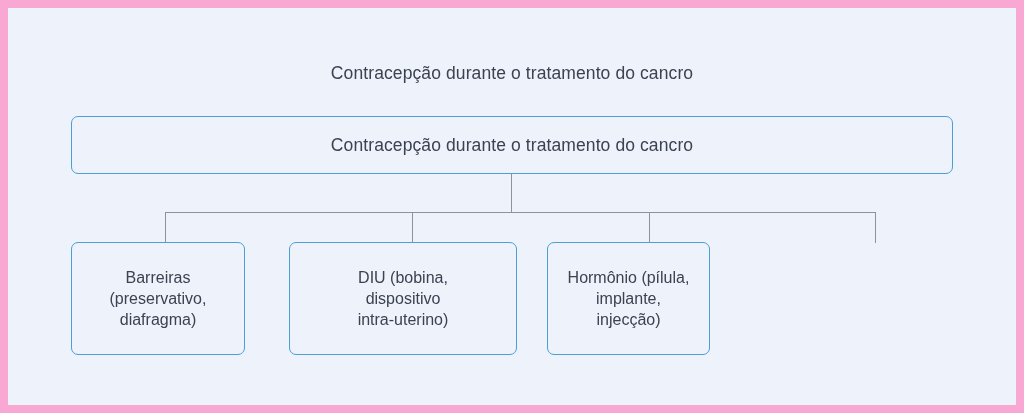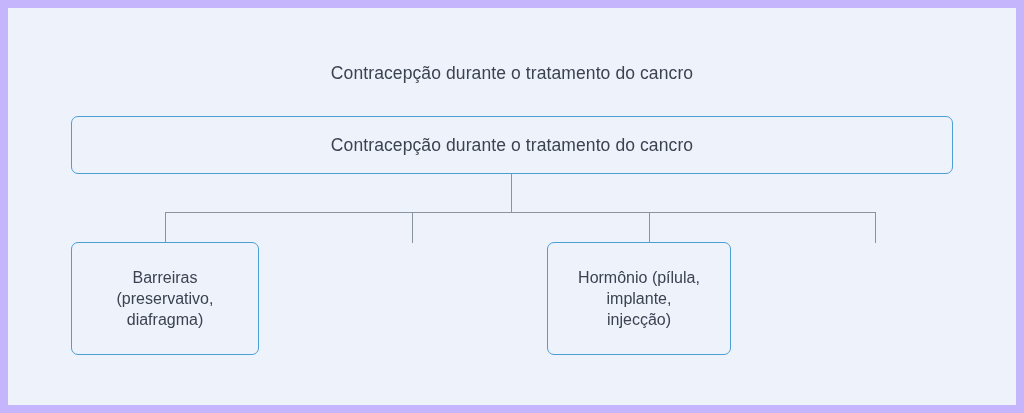--- a/index.html
+++ b/index.html
@@ -18,7 +18,7 @@
     position: relative;
     width: 1024px;
     height: 413px;
-    background: #c4b5fd;
+    background: #f9a8d4;
     box-sizing: border-box;
   }
 

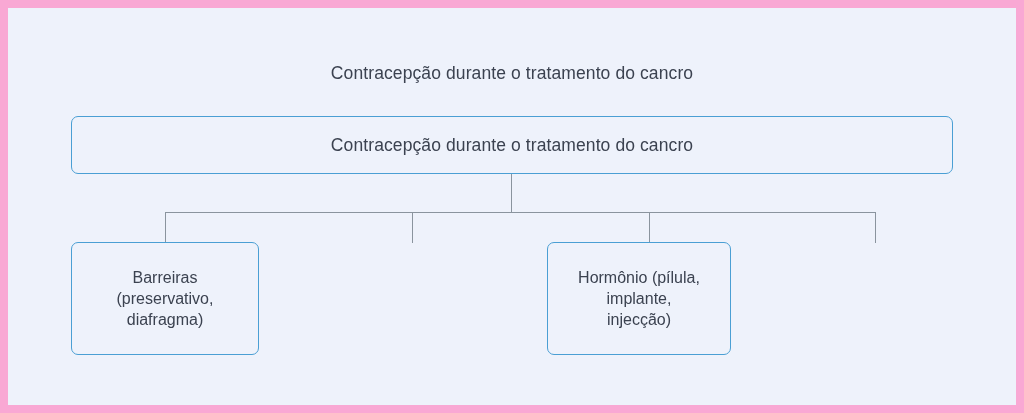--- a/index.html
+++ b/index.html
@@ -121,7 +121,7 @@
     white-space: pre-line;
   }
 
-  .leaf-1 { left: 63px;  width: 188px; }
+  .leaf-1 { left: 63px;  width: 174px; }
   .leaf-2 { left: 281px; width: 228px; }
   .leaf-3 { left: 539px; width: 184px; }
   .leaf-4 { left: 755px; width: 190px; }

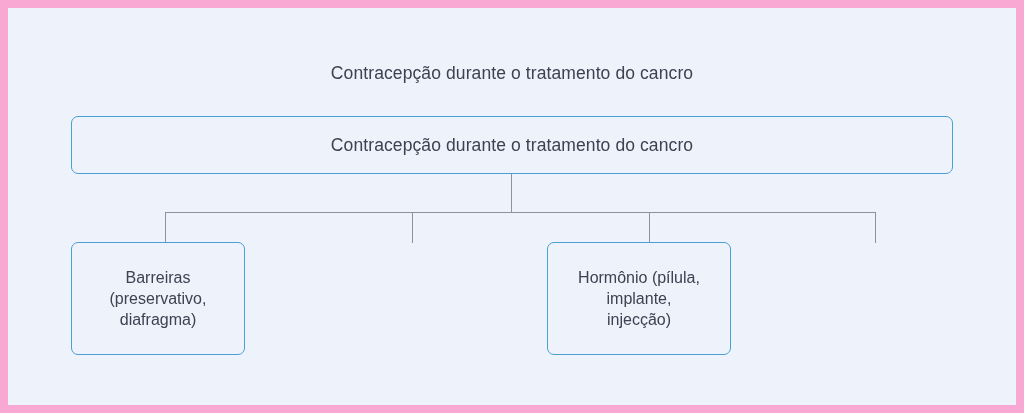--- a/index.html
+++ b/index.html
@@ -151,6 +151,11 @@
 (preservativo,
 diafragma)</span>
       </div>
+      <div class="leaf leaf-2">
+        <span>DIU (bobina,
+dispositivo
+intra-uterino)</span>
+      </div>
       <div class="leaf leaf-3">
         <span>Hormônio (pílula,
 implante,

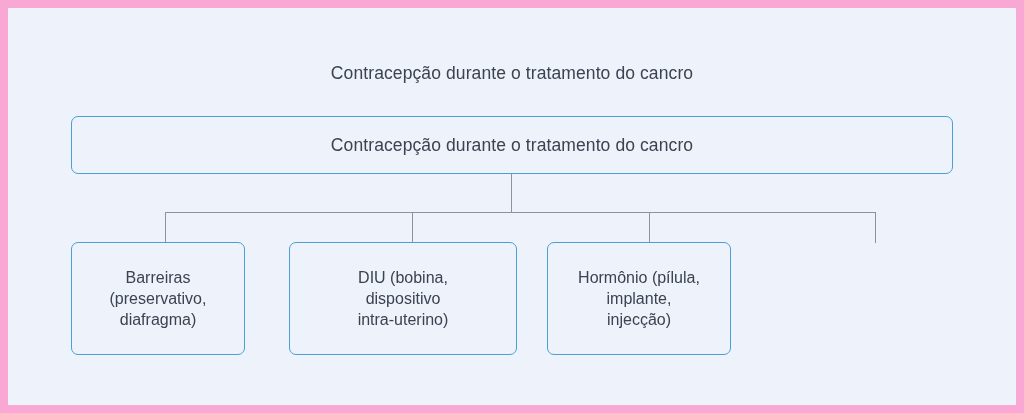--- a/index.html
+++ b/index.html
@@ -123,7 +123,7 @@
 
   .leaf-1 { left: 63px;  width: 174px; }
   .leaf-2 { left: 281px; width: 228px; }
-  .leaf-3 { left: 539px; width: 184px; }
+  .leaf-3 { left: 539px; width: 163px; }
   .leaf-4 { left: 755px; width: 190px; }
 </style>
 </head>

